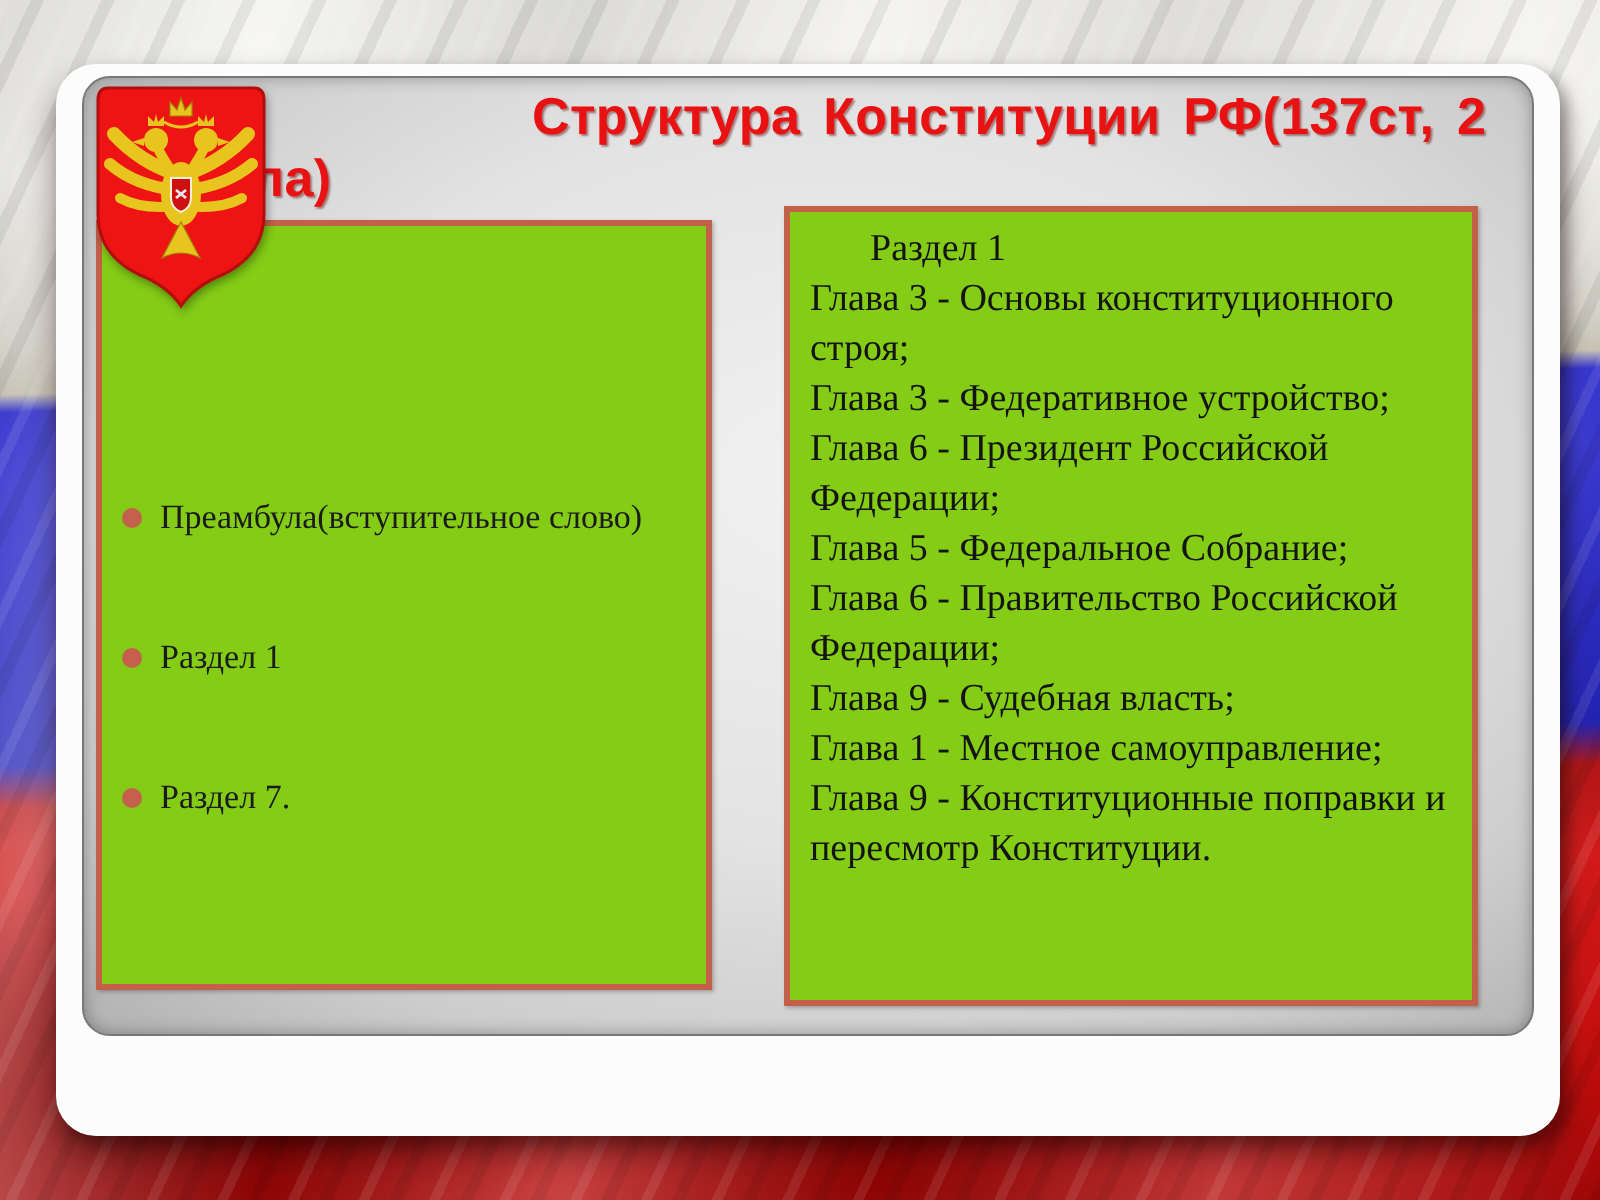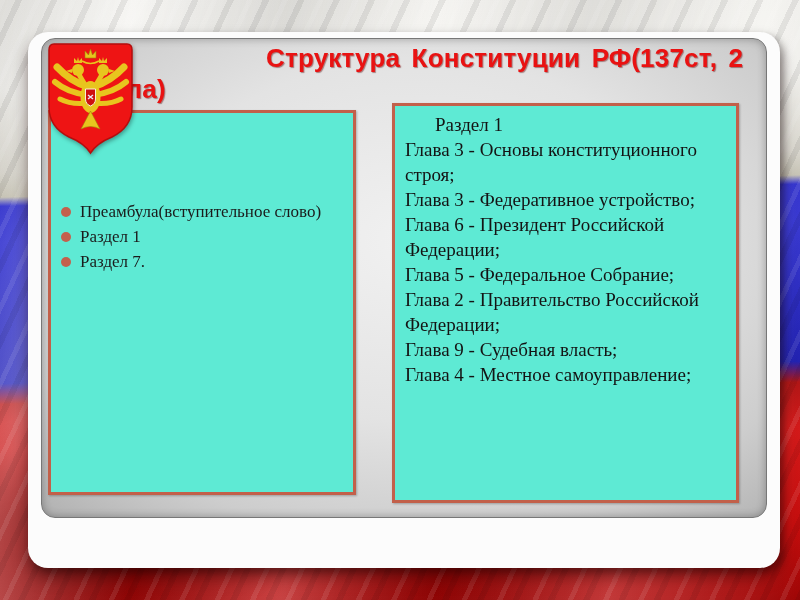--- a/index.html
+++ b/index.html
@@ -66,7 +66,7 @@
 
   
   .tbox{
-    position:absolute;background:#5eead4;border:3px solid #c2604a;box-sizing:border-box;
+    position:absolute;background:#84cc16;border:3px solid #c2604a;box-sizing:border-box;
     box-shadow:1px 1px 2px rgba(0,0,0,0.25);
   }
   .box-left{left:20px;top:78px;width:308px;height:385px;}

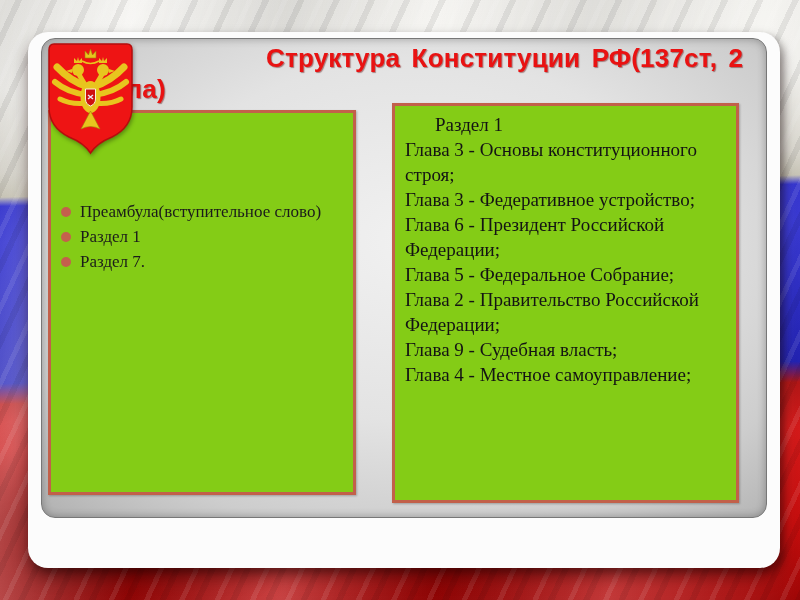--- a/index.html
+++ b/index.html
@@ -75,7 +75,7 @@
   .bullet-list{margin:0;padding:87px 6px 0 10px;list-style:none;}
   .bullet-list li{
     display:flex;align-items:flex-start;
-    font-size:17px;line-height:23px;color:#1b1b1b;margin-bottom:2px;
+    font-size:17px;line-height:23px;color:#1b1b1b;margin-bottom:2px;margin-top:47px;
   }
   .bullet{flex:none;width:10px;height:10px;border-radius:50%;
           background:#c4604c;margin:7px 9px 0 0;}

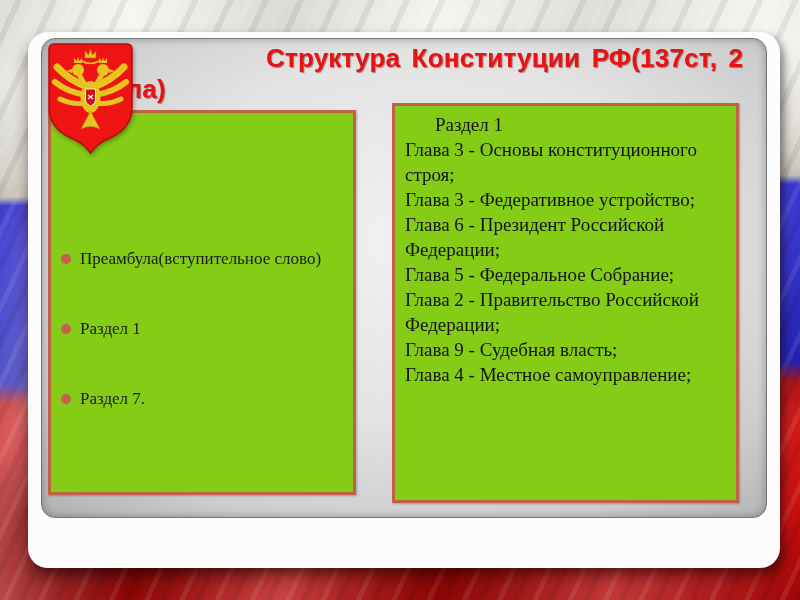--- a/index.html
+++ b/index.html
@@ -150,7 +150,7 @@
           <div class="rb-line">Глава 3 - Федеративное устройство;</div>
           <div class="rb-line">Глава 6 - Президент Российской Федерации;</div>
           <div class="rb-line">Глава 5 - Федеральное Собрание;</div>
-          <div class="rb-line">Глава 2 - Правительство Российской Федерации;</div>
+          <div class="rb-line">Глава 6 - Правительство Российской Федерации;</div>
           <div class="rb-line">Глава 9 - Судебная власть;</div>
           <div class="rb-line">Глава 4 - Местное самоуправление;</div>
         </div>

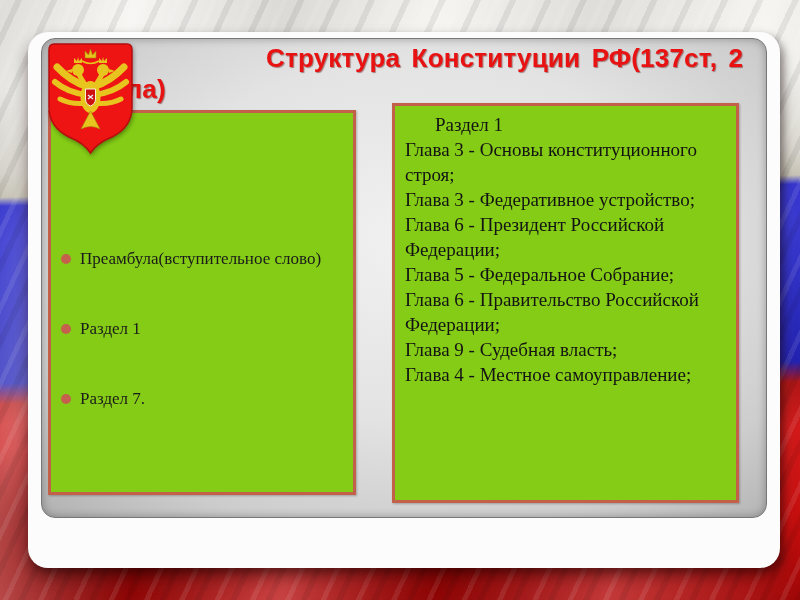--- a/index.html
+++ b/index.html
@@ -152,7 +152,7 @@
           <div class="rb-line">Глава 5 - Федеральное Собрание;</div>
           <div class="rb-line">Глава 6 - Правительство Российской Федерации;</div>
           <div class="rb-line">Глава 9 - Судебная власть;</div>
-          <div class="rb-line">Глава 4 - Местное самоуправление;</div>
+          <div class="rb-line">Глава 1 - Местное самоуправление;</div>
         </div>
     </div>
   </div>

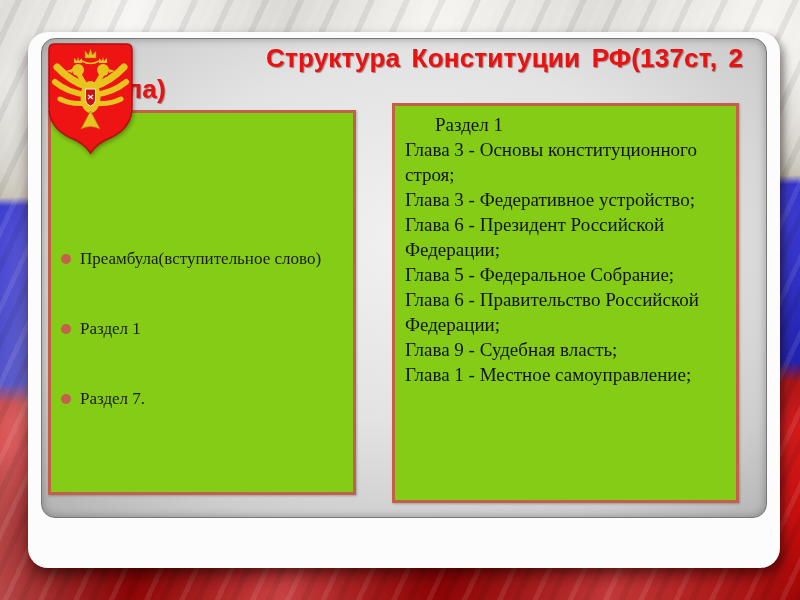--- a/index.html
+++ b/index.html
@@ -153,6 +153,7 @@
           <div class="rb-line">Глава 6 - Правительство Российской Федерации;</div>
           <div class="rb-line">Глава 9 - Судебная власть;</div>
           <div class="rb-line">Глава 1 - Местное самоуправление;</div>
+          <div class="rb-line">Глава 9 - Конституционные поправки и пересмотр Конституции.</div>
         </div>
     </div>
   </div>

